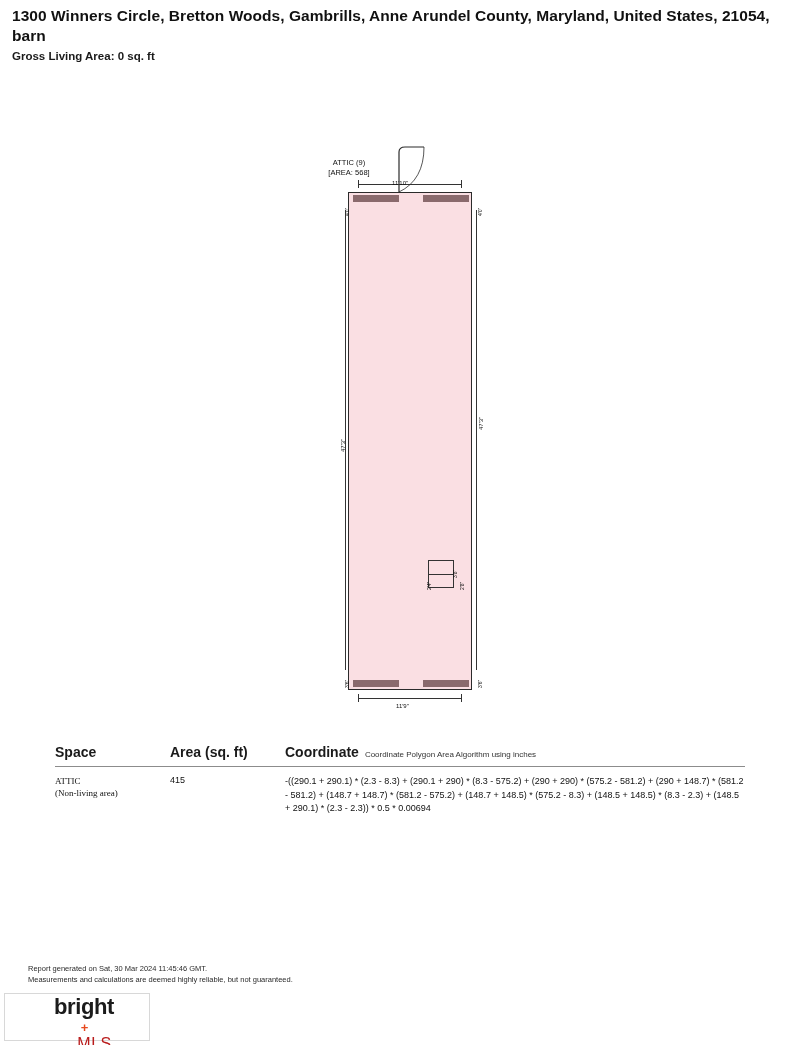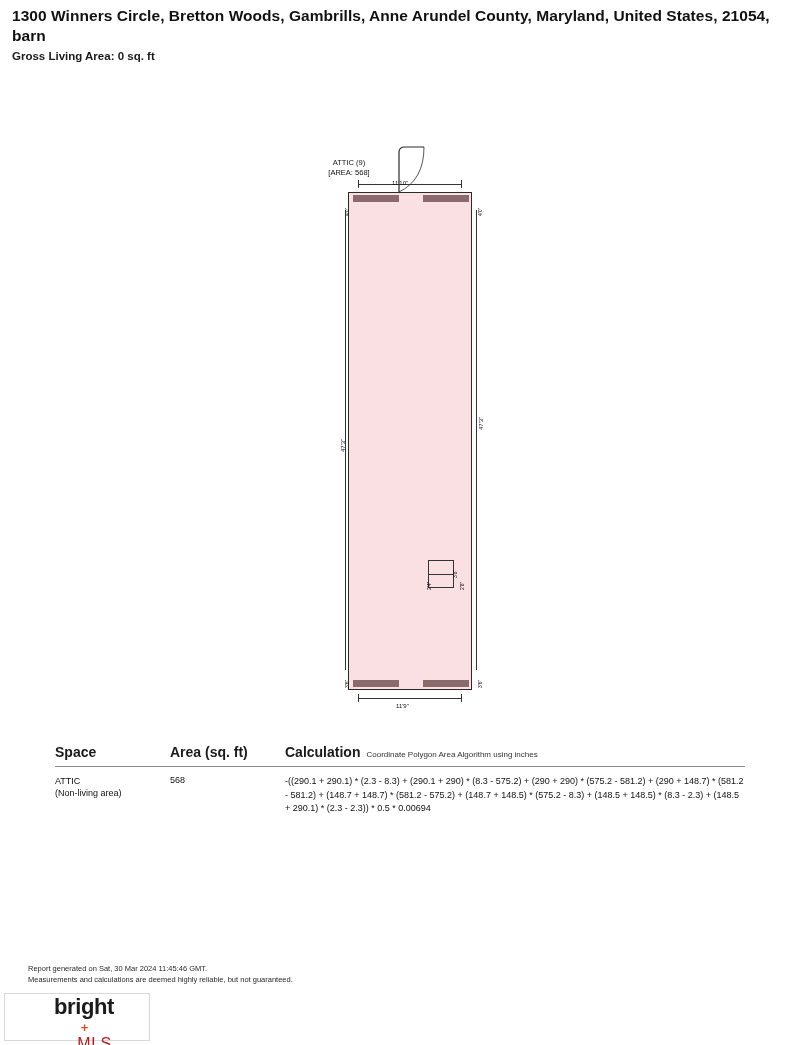--- a/index.html
+++ b/index.html
@@ -289,7 +289,7 @@
     <div class="col-space">Space</div>
     <div class="col-area">Area (sq. ft)</div>
     <div class="col-calc">
-      <span>Calculation</span><span class="sub">Coordinate Polygon Area Algorithm using inches</span>
+      <span>Coordinate</span><span class="sub">Coordinate Polygon Area Algorithm using inches</span>
     </div>
   </div>
   <div class="tbl-row">

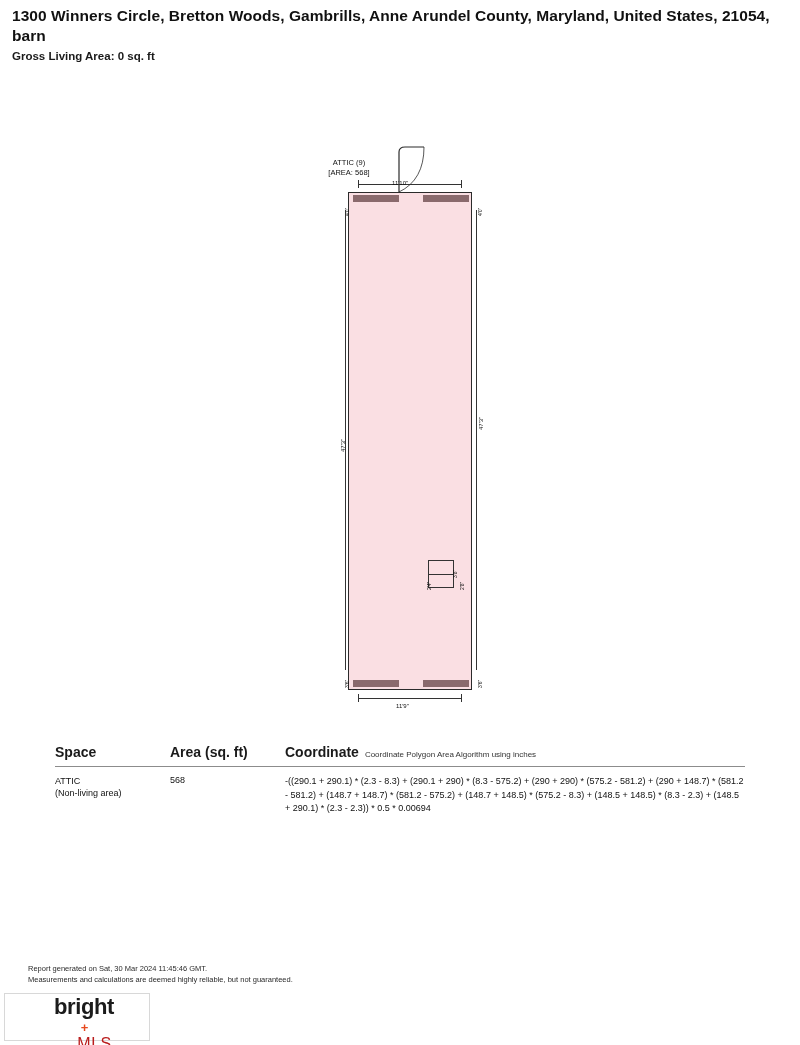--- a/index.html
+++ b/index.html
@@ -166,6 +166,7 @@
     line-height: 1.35;
     color: #111;
     white-space: pre-line;
+    font-family: Liberation Serif, serif;
   }
   .cell-area {
     width: 115px;

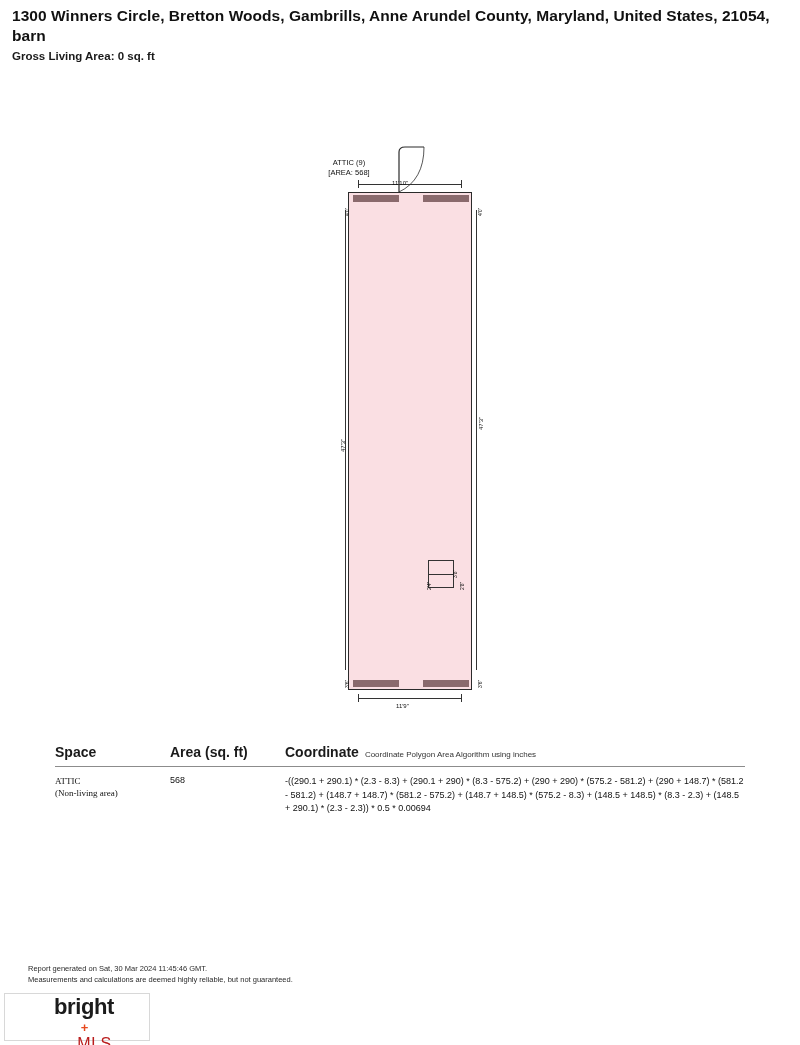--- a/index.html
+++ b/index.html
@@ -296,7 +296,7 @@
   <div class="tbl-row">
     <div class="cell-space">ATTIC
 (Non-living area)</div>
-    <div class="cell-area">568</div>
+    <div class="cell-area">415</div>
     <div class="cell-calc">-((290.1 + 290.1) * (2.3 - 8.3) + (290.1 + 290) * (8.3 - 575.2) + (290 + 290) * (575.2 - 581.2) + (290 + 148.7) * (581.2 - 581.2) + (148.7 + 148.7) * (581.2 - 575.2) + (148.7 + 148.5) * (575.2 - 8.3) + (148.5 + 148.5) * (8.3 - 2.3) + (148.5 + 290.1) * (2.3 - 2.3)) * 0.5 * 0.00694</div>
   </div>
 </div>

